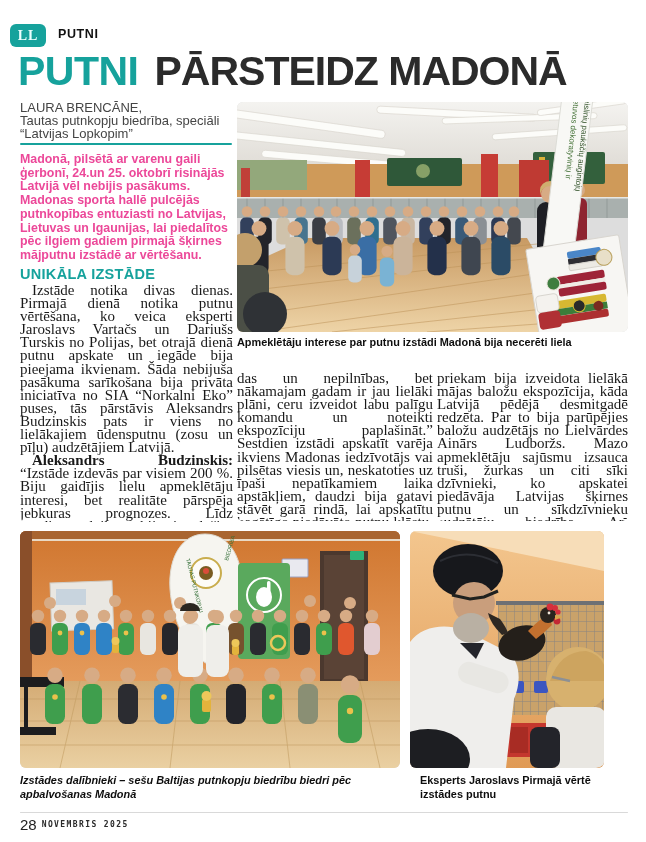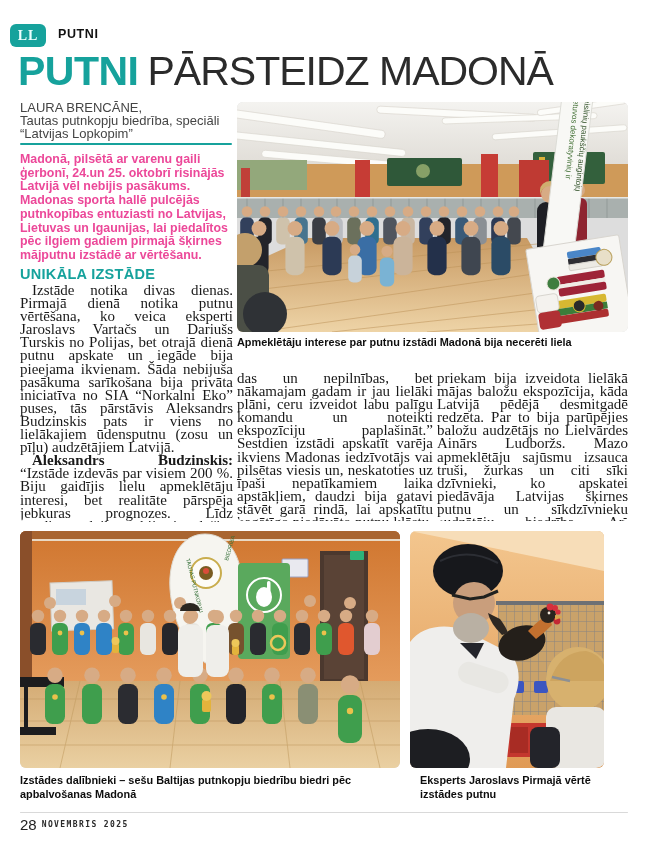--- a/index.html
+++ b/index.html
@@ -19,7 +19,7 @@
   .headline{left:18px;top:49px;font-size:41px;line-height:44px;white-space:nowrap;
             letter-spacing:-1px;color:#2b2b2b;}
   .headline .accent{color:#16a29c;font-weight:bold;letter-spacing:-.5px;}
-  .headline .rest{font-weight:normal;margin-left:9px;}
+  .headline .rest{font-weight:bold;margin-left:16px;}
 
   
   .byline{left:20px;top:101px;width:215px;font-size:13px;

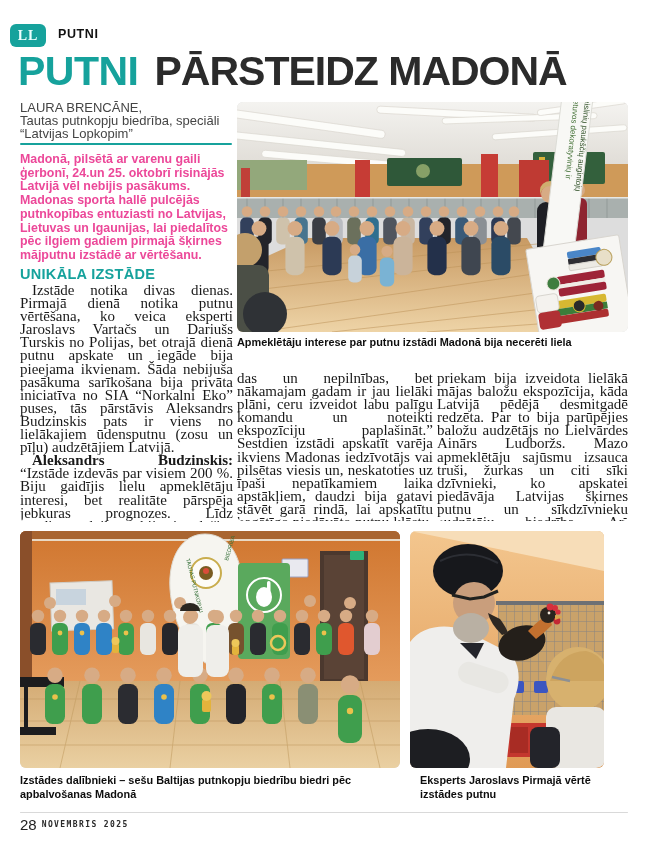--- a/index.html
+++ b/index.html
@@ -53,7 +53,7 @@
   
   .cap{font-weight:bold;font-size:10.9px;line-height:13.6px;color:#0e0e0e;}
   .cap-top{left:237px;top:336px;width:395px;}
-  .cap-bl{left:20px;top:774px;width:372px;}
+  .cap-bl{left:20px;top:774px;width:372px;font-style:italic;}
   .cap-br{left:420px;top:774px;width:205px;}
 
   

